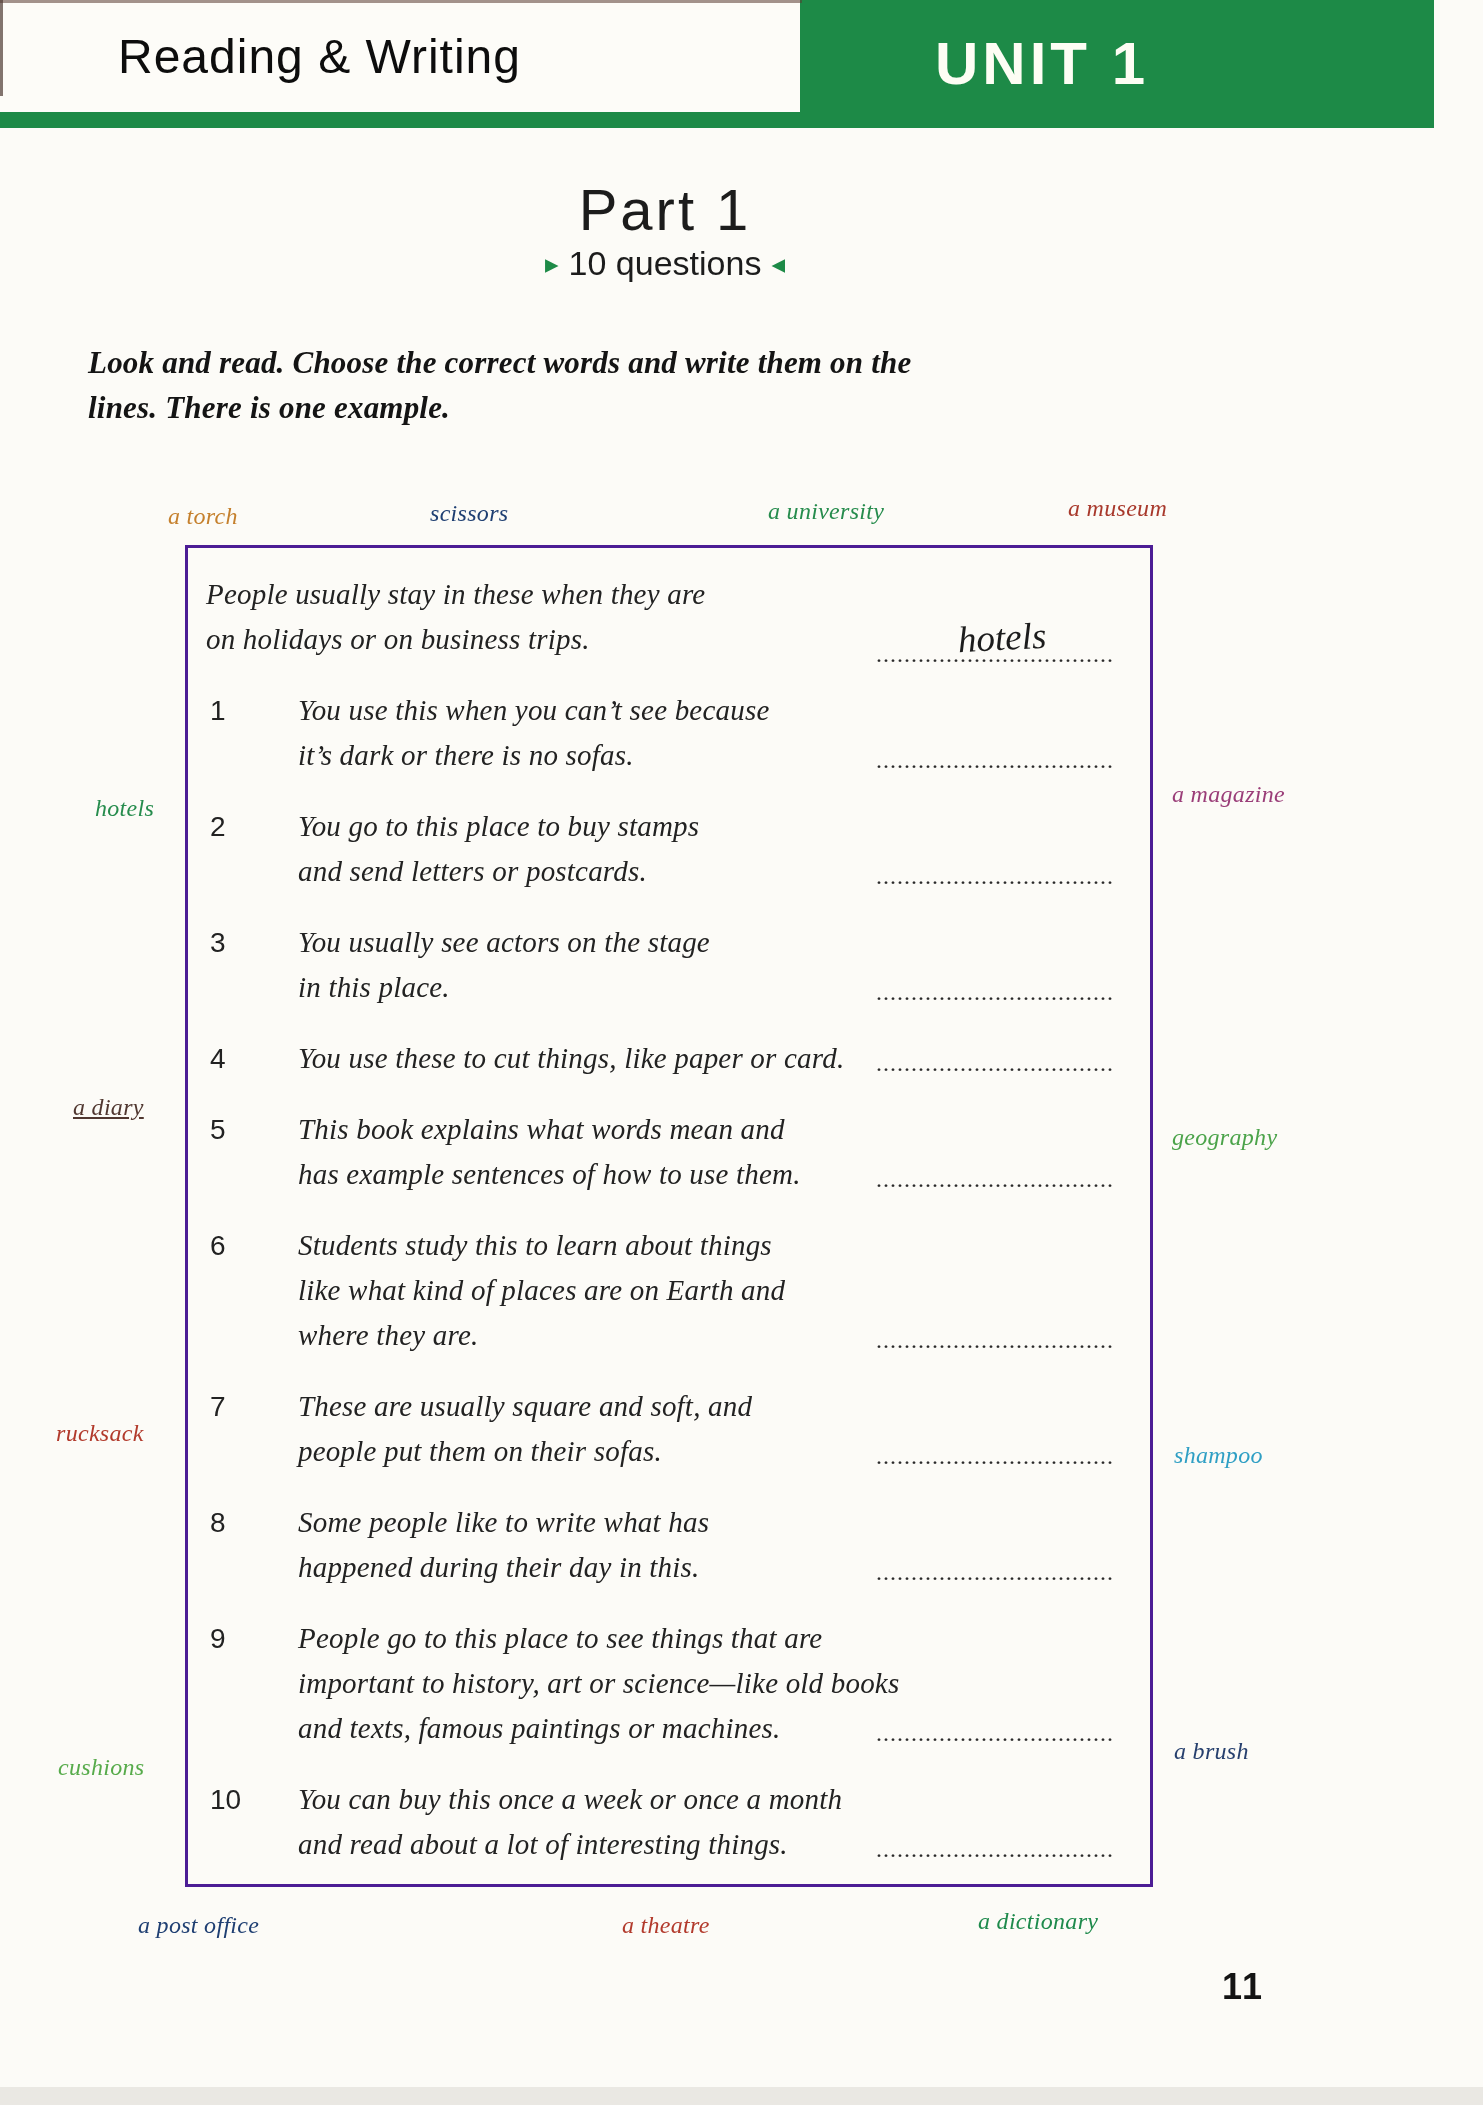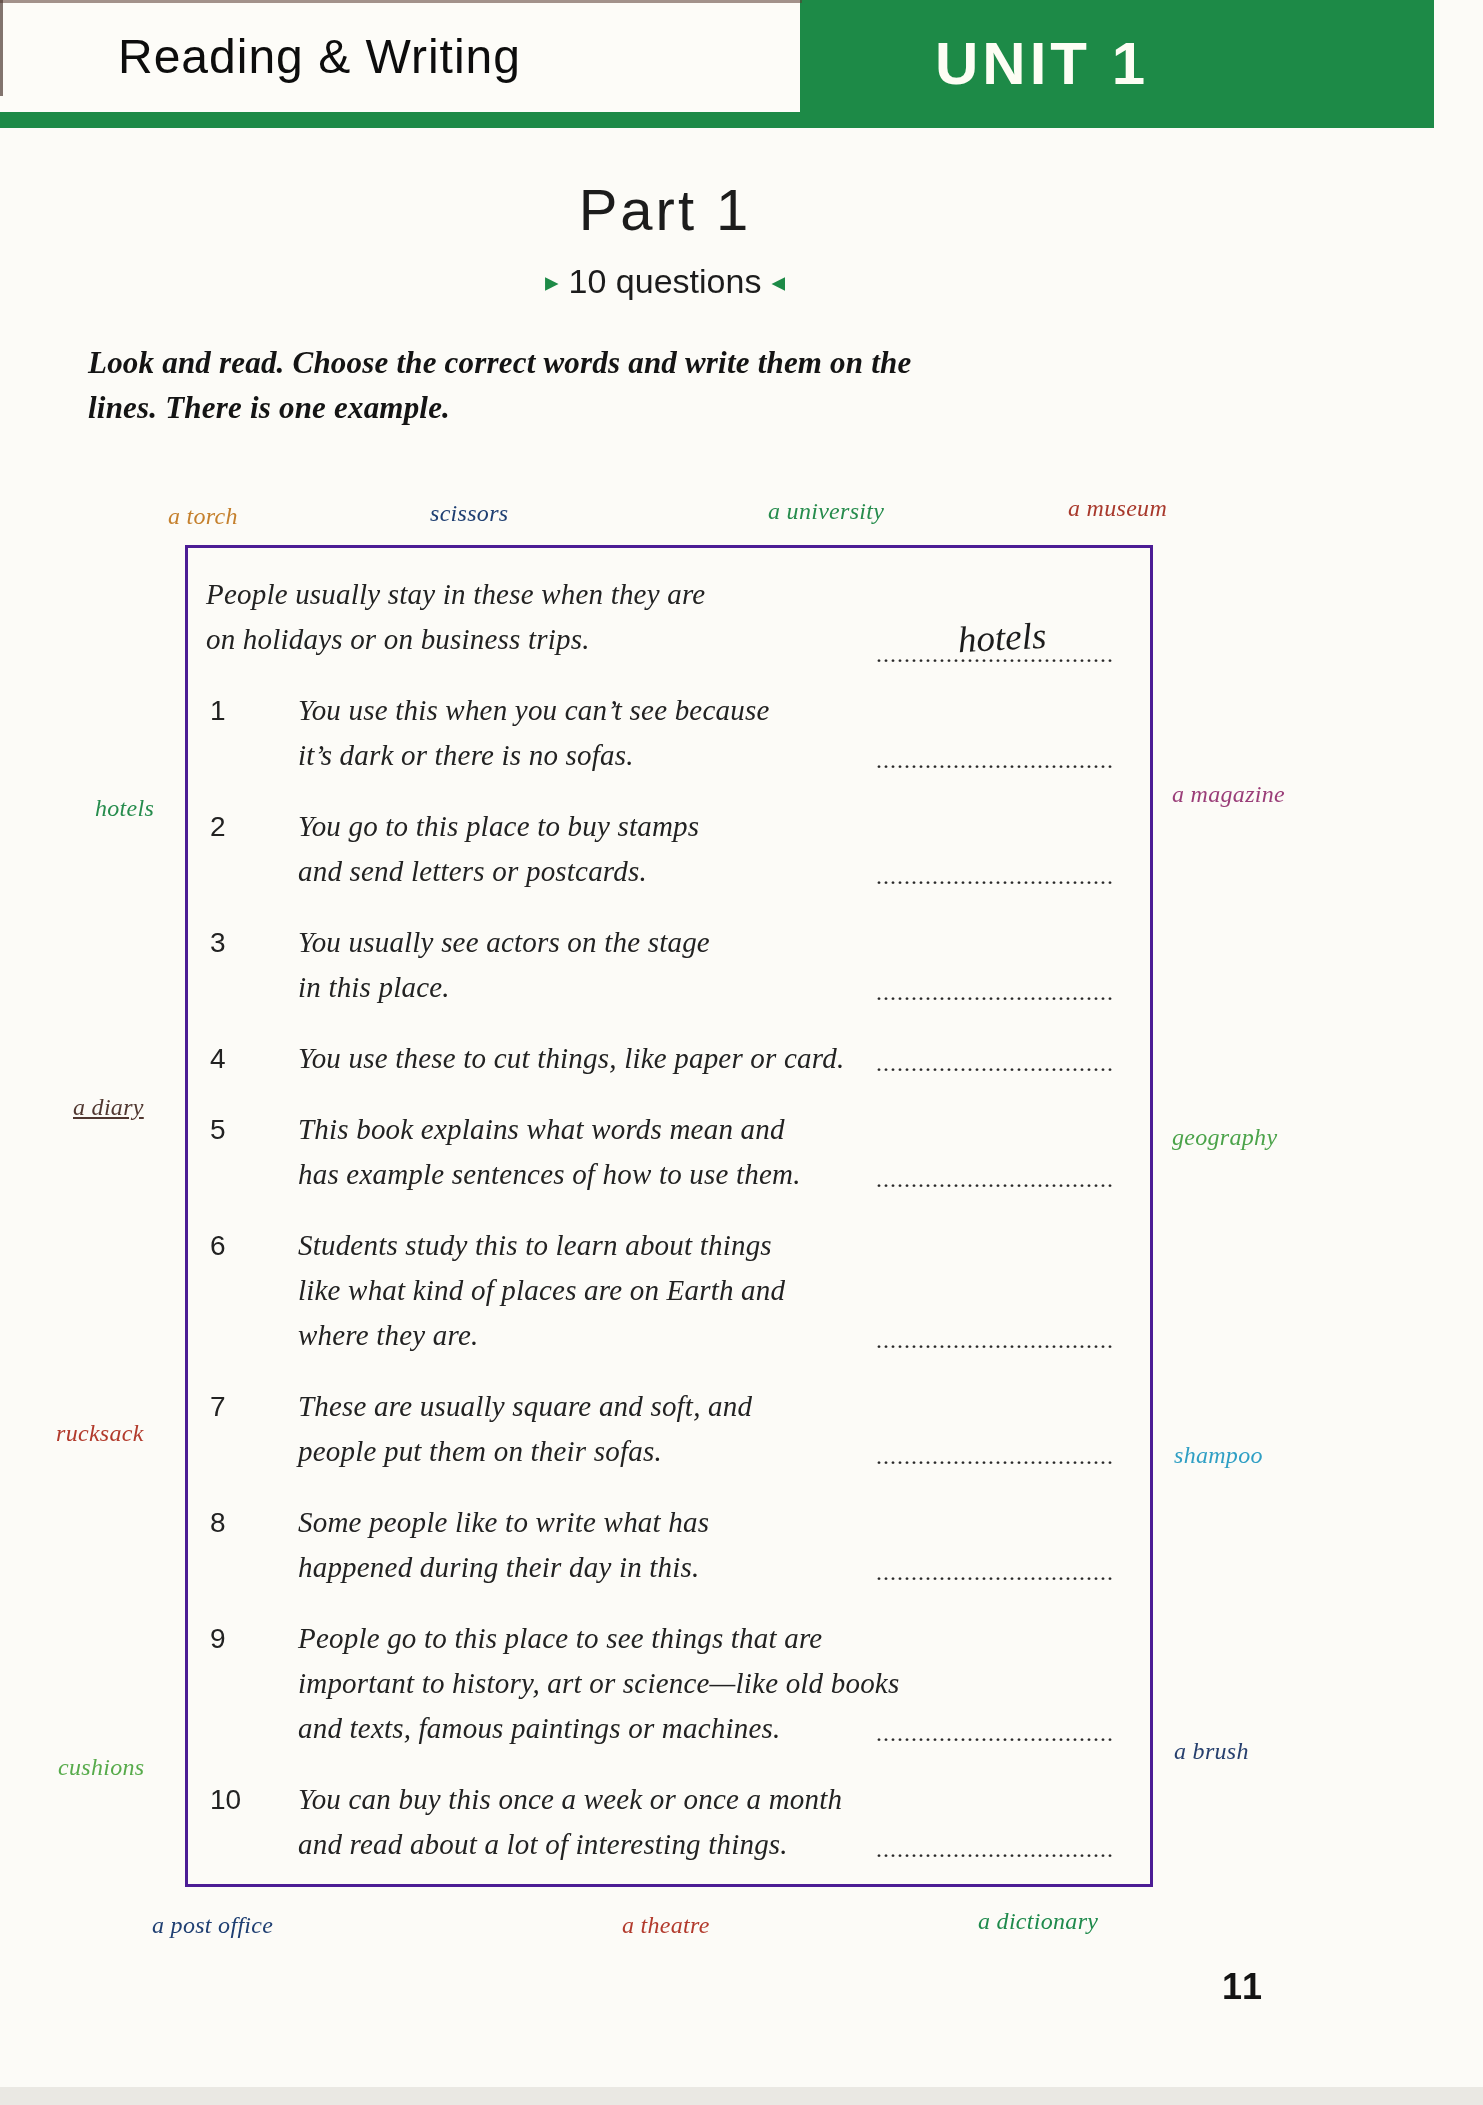--- a/index.html
+++ b/index.html
@@ -36,7 +36,7 @@
     font-size:58px;letter-spacing:3px;color:#1c1c1c;
   }
   .q-count{
-    position:absolute;left:0;top:262px;width:1330px;text-align:center;
+    position:absolute;left:0;top:244px;width:1330px;text-align:center;
     font-size:34px;color:#1c1c1c;
   }
   .q-count .arrow{color:#1d8a47;font-size:27px;vertical-align:2px;}

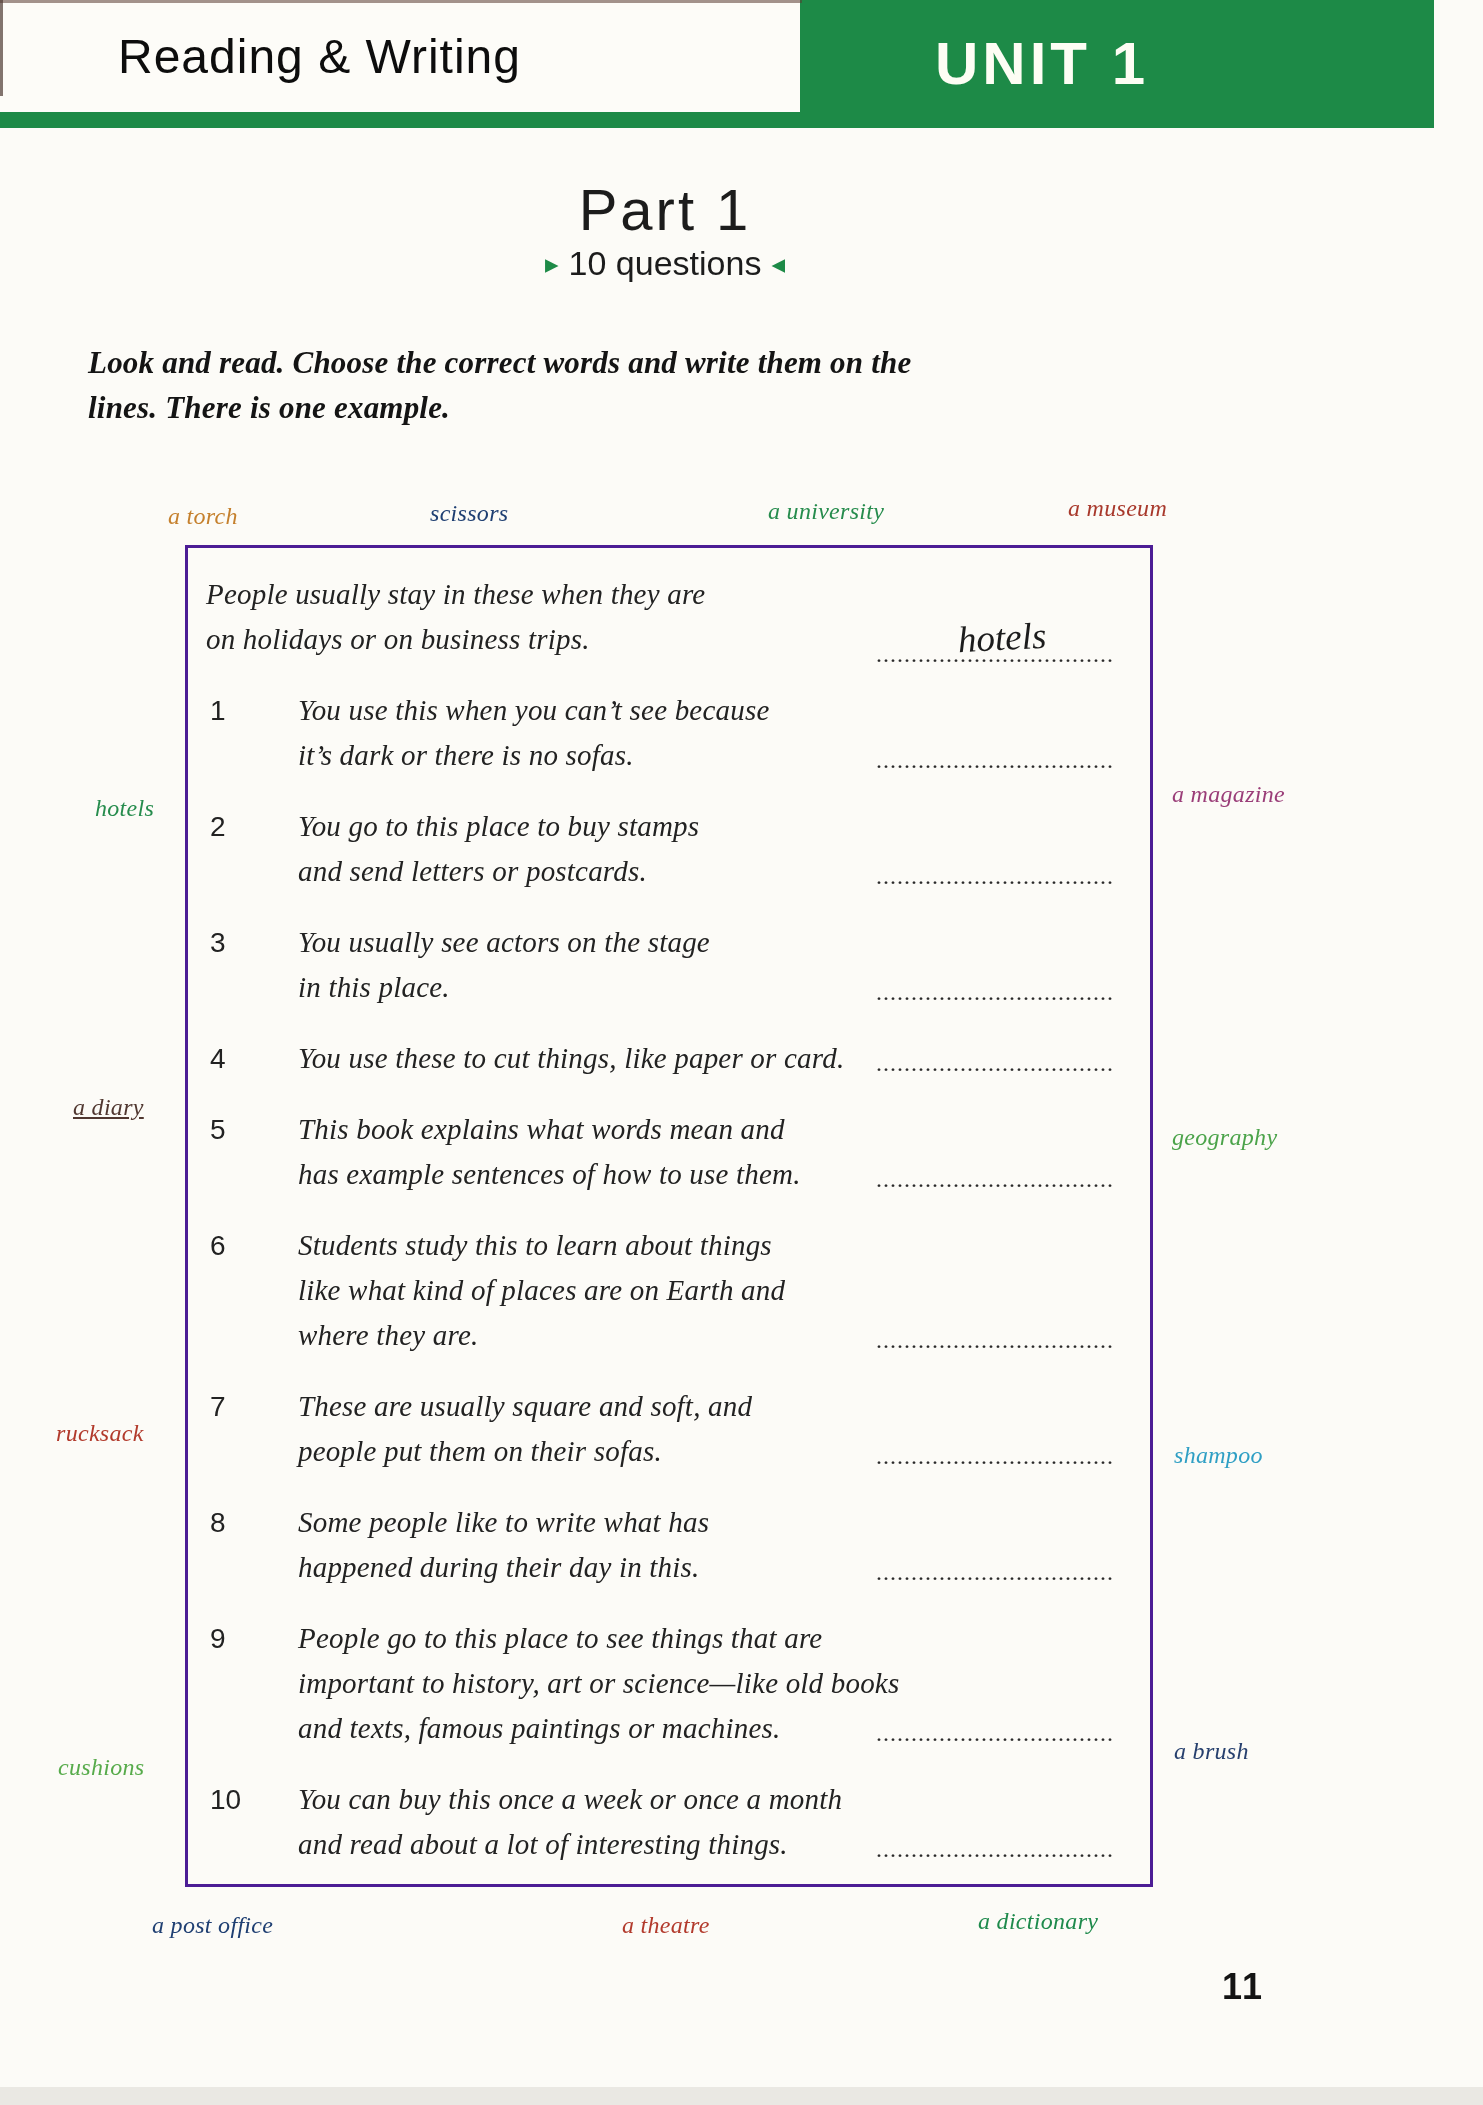--- a/index.html
+++ b/index.html
@@ -68,7 +68,7 @@
   .wb-right-1{left:1172px;top:1124px}
   .wb-right-2{left:1174px;top:1410px}
   .wb-right-3{left:1174px;top:1738px}
-  .wb-bottom-0{left:152px;top:1912px}
+  .wb-bottom-0{left:138px;top:1912px}
   .wb-bottom-1{left:622px;top:1912px}
   .wb-bottom-2{left:978px;top:1908px}
   

